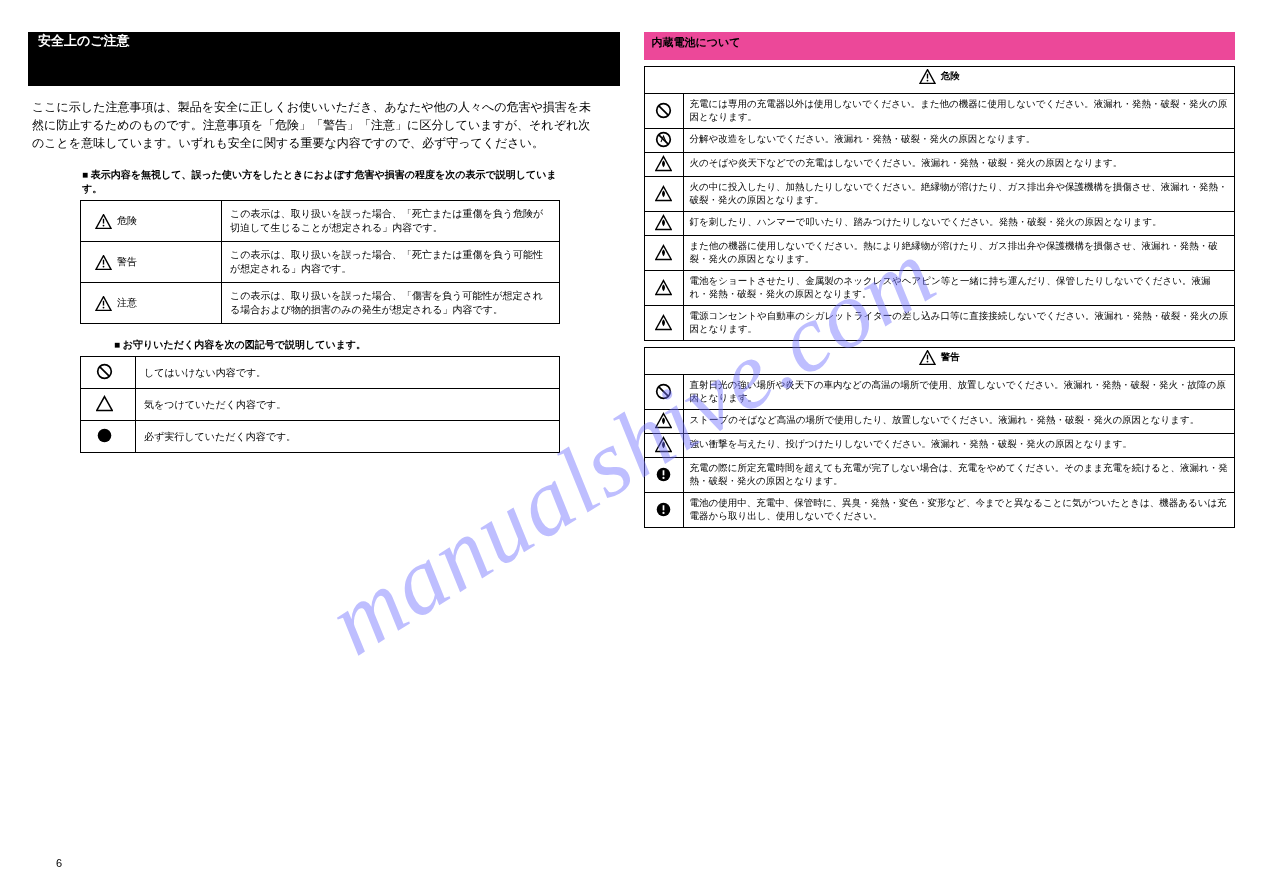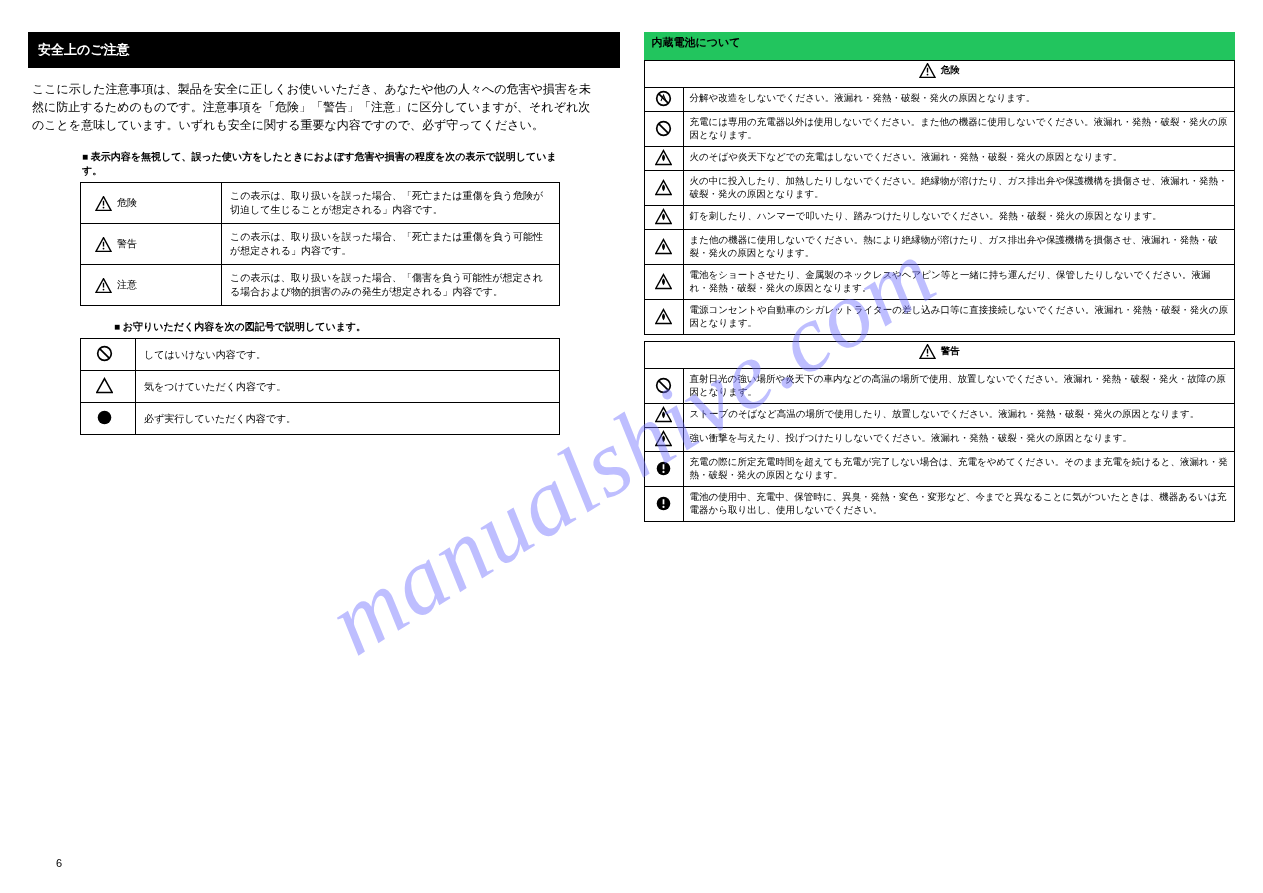--- a/index.html
+++ b/index.html
@@ -6,7 +6,7 @@
 .page{width:1263px;height:893px;position:relative}
 .spread{display:flex;padding:32px 28px 0 28px;gap:24px}
 .col{flex:1;min-width:0}
-.black-bar{background:#000;color:#fff;height:36px;display:flex;align-items:center;padding:0 10px;font-size:13px;font-weight:bold;margin-bottom:8px}
+.black-bar{background:#000;color:#fff;height:54px;display:flex;align-items:flex-start;padding:0 10px;font-size:13px;font-weight:bold;margin-bottom:8px}
 .intro{font-size:12px;line-height:1.5;padding:4px 26px 14px 4px}
 .explain{font-size:10px;font-weight:bold;padding:2px 0 4px 2px}
 table.sym{border-collapse:collapse;width:480px;margin:0 0 12px 52px}

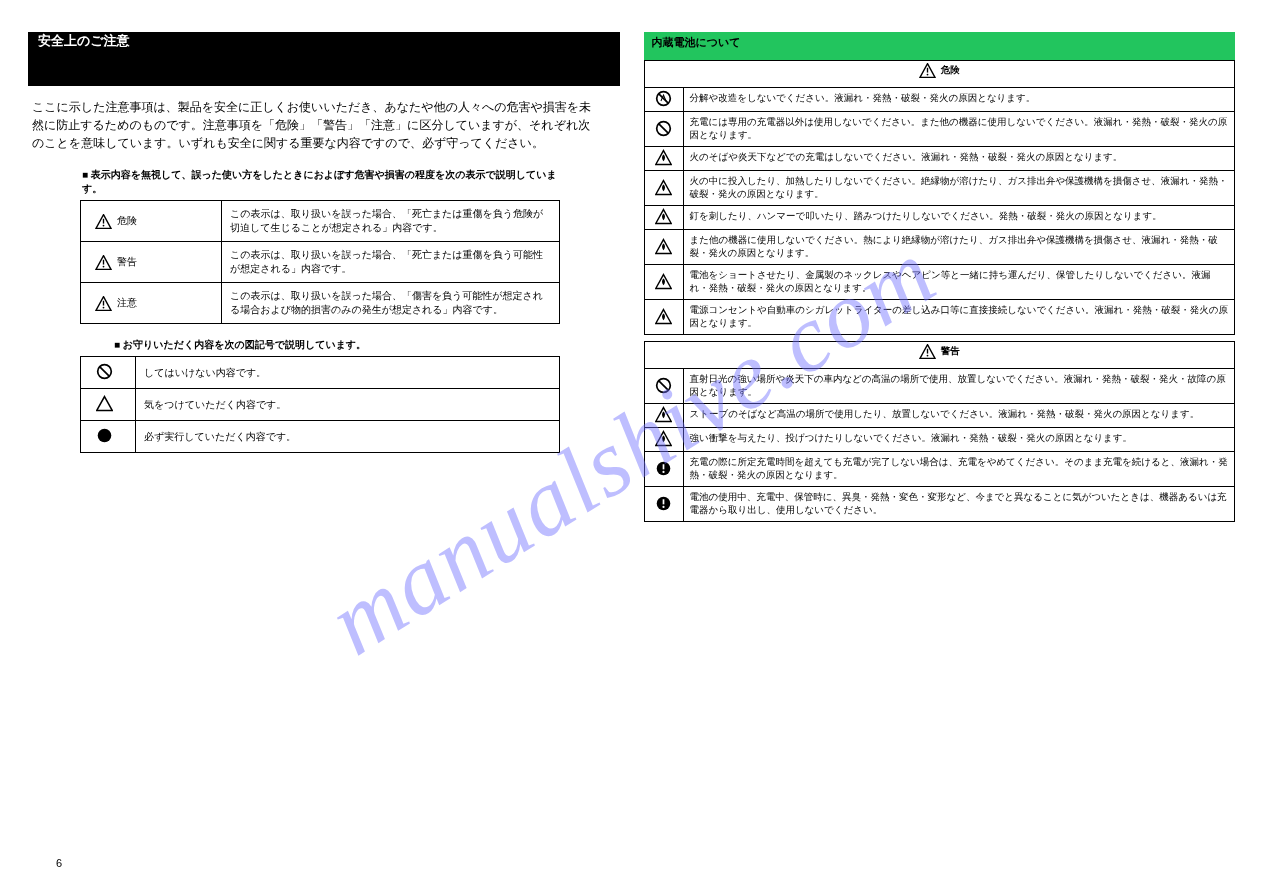--- a/index.html
+++ b/index.html
@@ -13,7 +13,7 @@
 table.sym td{border:1.4px solid #000;padding:6px 8px;font-size:10px;vertical-align:middle}
 table.sym td.ic{width:118px;text-align:left;padding-left:14px}
 table.sym.narrow td.ic{width:46px;text-align:center;padding-left:0}
-.grey-bar{background:#22c55e;height:22px;}
+.grey-bar{background:#ec4899;height:22px;margin-bottom:6px}
 table.inst{border-collapse:collapse;width:100%;margin-bottom:6px}
 table.inst td,table.inst th{border:1.4px solid #000;font-size:9.5px;padding:4px 6px;vertical-align:top}
 table.inst th{font-weight:bold;text-align:center;height:22px;padding:2px}

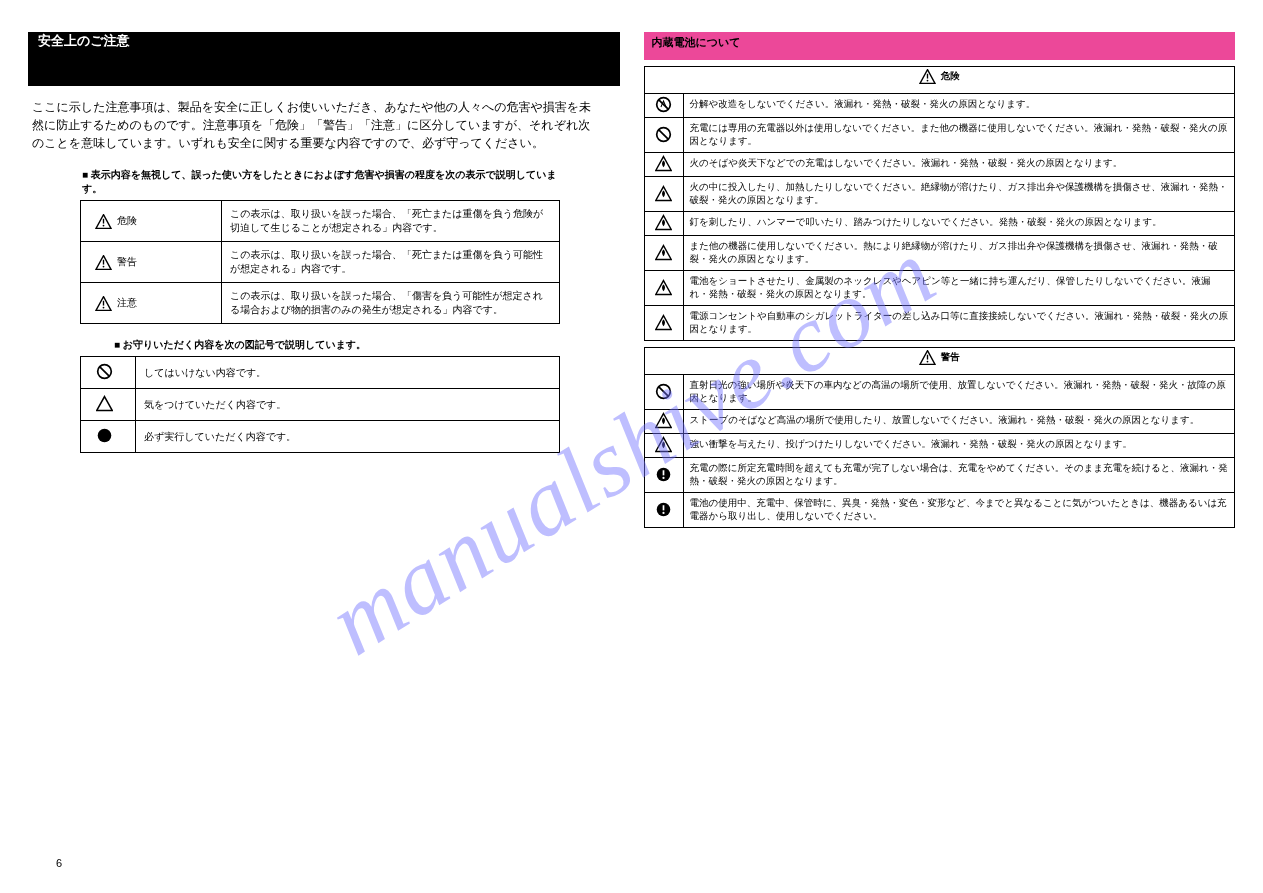--- a/index.html
+++ b/index.html
@@ -110,16 +110,16 @@
               <td class="ic"><svg class="ico-cell" viewBox="0 0 20 20">
                   <circle cx="10" cy="10" r="8" fill="none" stroke="#000" stroke-width="2"></circle>
                   <line x1="4.5" y1="4.5" x2="15.5" y2="15.5" stroke="#000" stroke-width="2"></line>
+                </svg></td>
+              <td>充電には専用の充電器以外は使用しないでください。また他の機器に使用しないでください。液漏れ・発熱・破裂・発火の原因となります。</td>
+            </tr>
+<tr>
+              <td class="ic"><svg class="ico-cell" viewBox="0 0 20 20">
+                  <circle cx="10" cy="10" r="8" fill="none" stroke="#000" stroke-width="2"></circle>
+                  <line x1="4.5" y1="4.5" x2="15.5" y2="15.5" stroke="#000" stroke-width="2"></line>
                   <path d="M7 13 L10 6 L13 13" fill="none" stroke="#000" stroke-width="1.2"></path>
                 </svg></td>
               <td>分解や改造をしないでください。液漏れ・発熱・破裂・発火の原因となります。</td>
-            </tr>
-<tr>
-              <td class="ic"><svg class="ico-cell" viewBox="0 0 20 20">
-                  <circle cx="10" cy="10" r="8" fill="none" stroke="#000" stroke-width="2"></circle>
-                  <line x1="4.5" y1="4.5" x2="15.5" y2="15.5" stroke="#000" stroke-width="2"></line>
-                </svg></td>
-              <td>充電には専用の充電器以外は使用しないでください。また他の機器に使用しないでください。液漏れ・発熱・破裂・発火の原因となります。</td>
             </tr>
 <tr>
               <td class="ic"><svg class="ico-cell" viewBox="0 0 22 20">

